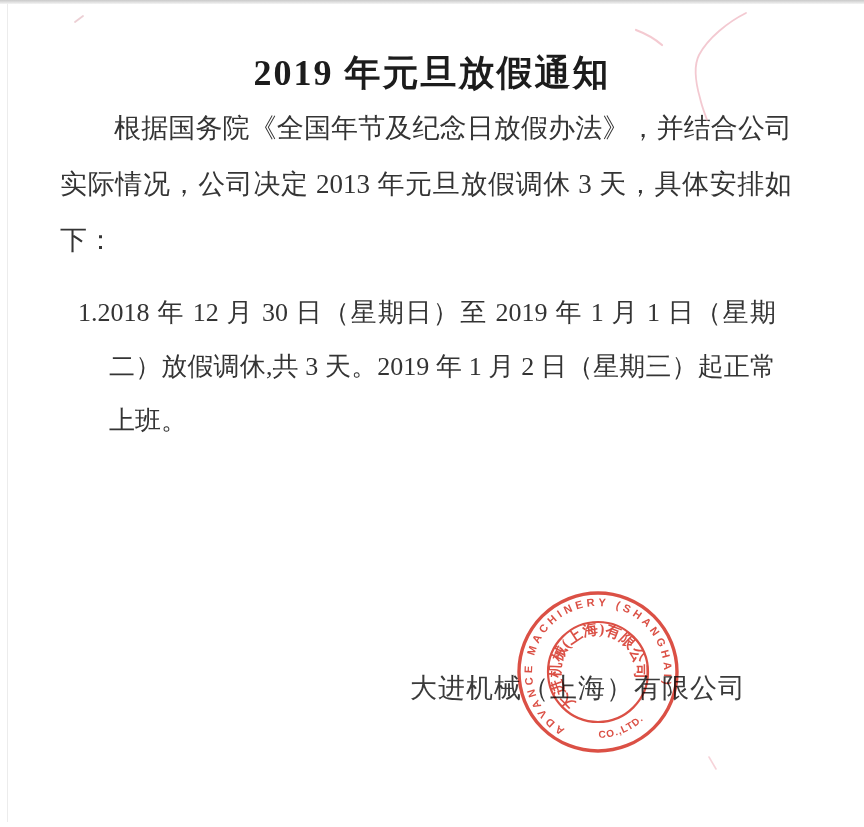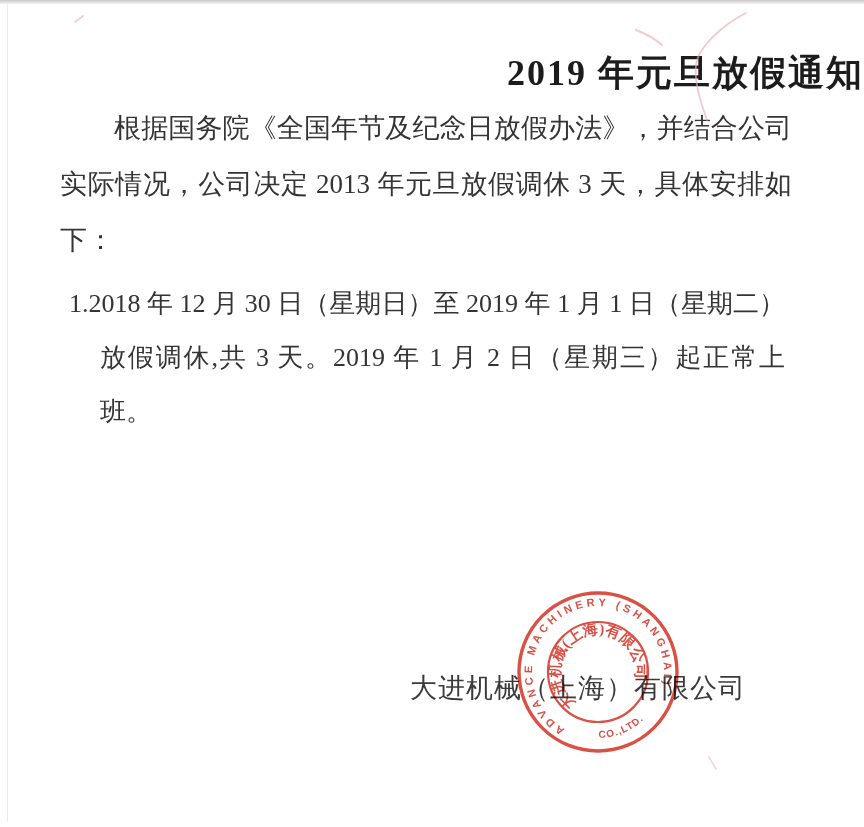--- a/index.html
+++ b/index.html
@@ -21,7 +21,7 @@
   }
   .title{
     position:absolute;top:49px;left:0;width:864px;
-    text-align:right;
+    text-align:center;
     font-size:36px;font-weight:bold;color:#1c1c1c;
     letter-spacing:2px;
   }

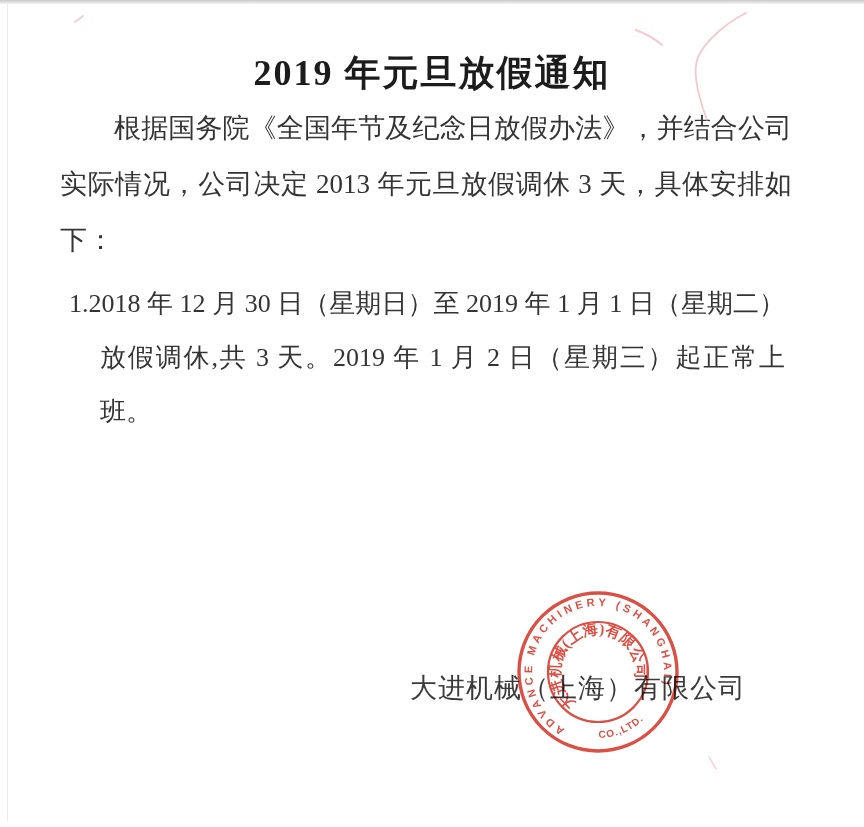--- a/index.html
+++ b/index.html
@@ -37,7 +37,7 @@
   }
   .item{
     padding-left:31px;text-indent:-31px;
-    margin:7px;text-align:justify;
+    margin:16px;text-align:justify;
   }
   .signature-company{
     position:absolute;top:670px;right:118px;

